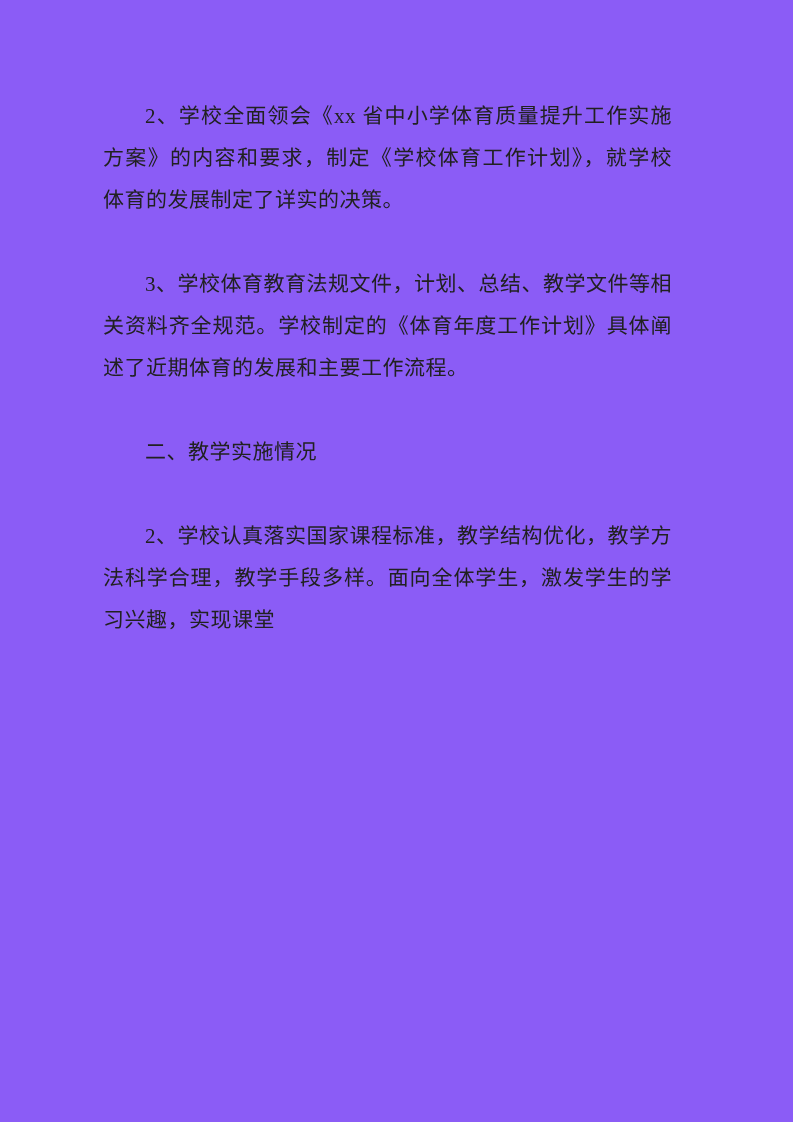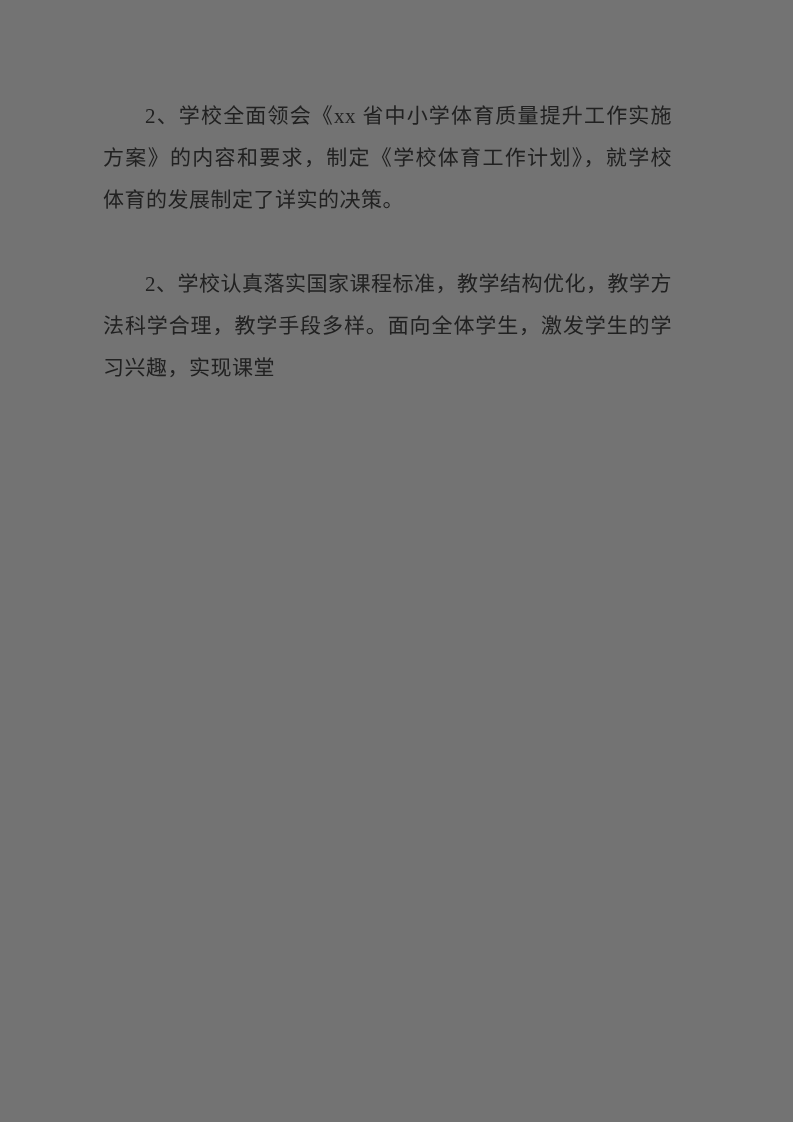--- a/index.html
+++ b/index.html
@@ -12,7 +12,7 @@
   .doc-page {
     width: 793px;
     height: 1122px;
-    background: #737373;
+    background: #8b5cf6;
     padding: 95px 121px 40px 103px;
     font-family: "Liberation Serif", "DejaVu Serif", serif;
     color: #212121;

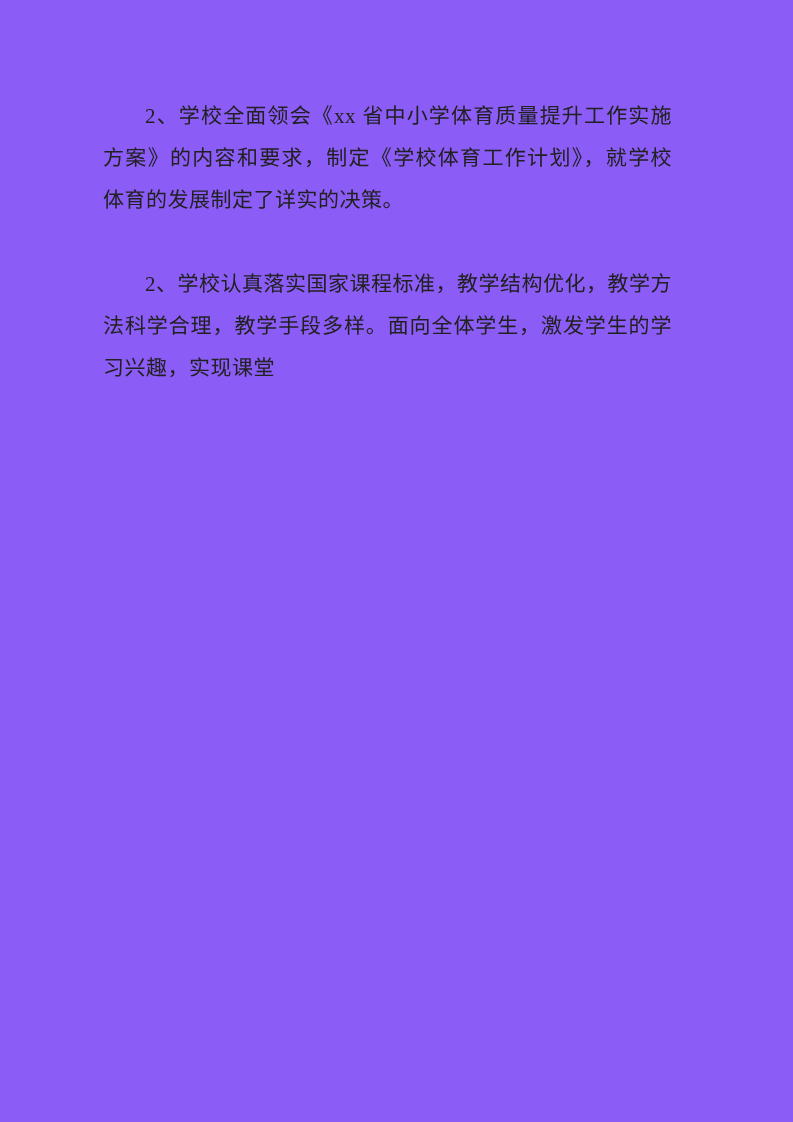--- a/index.html
+++ b/index.html
@@ -38,6 +38,7 @@
 
 <div class="doc-page">
   <p>2、学校全面领会《xx 省中小学体育质量提升工作实施方案》的内容和要求，制定《学校体育工作计划》，就学校体育的发展制定了详实的决策。</p>
+  <p>3、学校体育教育法规文件，计划、总结、教学文件等相关资料齐全规范。学校制定的《体育年度工作计划》具体阐述了近期体育的发展和主要工作流程。</p>
   <p>2、学校认真落实国家课程标准，教学结构优化，教学方法科学合理，教学手段多样。面向全体学生，激发学生的学习兴趣，实现课堂</p>
 </div>
 

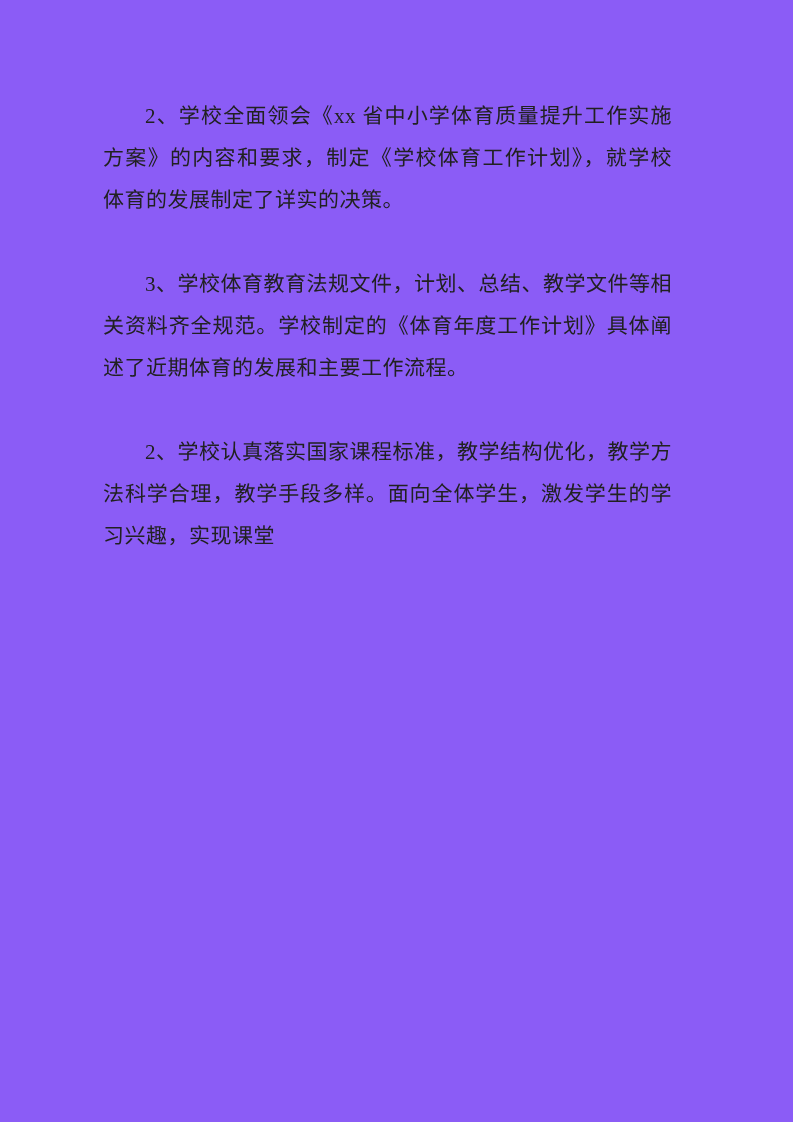--- a/index.html
+++ b/index.html
@@ -39,6 +39,7 @@
 <div class="doc-page">
   <p>2、学校全面领会《xx 省中小学体育质量提升工作实施方案》的内容和要求，制定《学校体育工作计划》，就学校体育的发展制定了详实的决策。</p>
   <p>3、学校体育教育法规文件，计划、总结、教学文件等相关资料齐全规范。学校制定的《体育年度工作计划》具体阐述了近期体育的发展和主要工作流程。</p>
+  <p class="section-heading">二、教学实施情况</p>
   <p>2、学校认真落实国家课程标准，教学结构优化，教学方法科学合理，教学手段多样。面向全体学生，激发学生的学习兴趣，实现课堂</p>
 </div>
 

